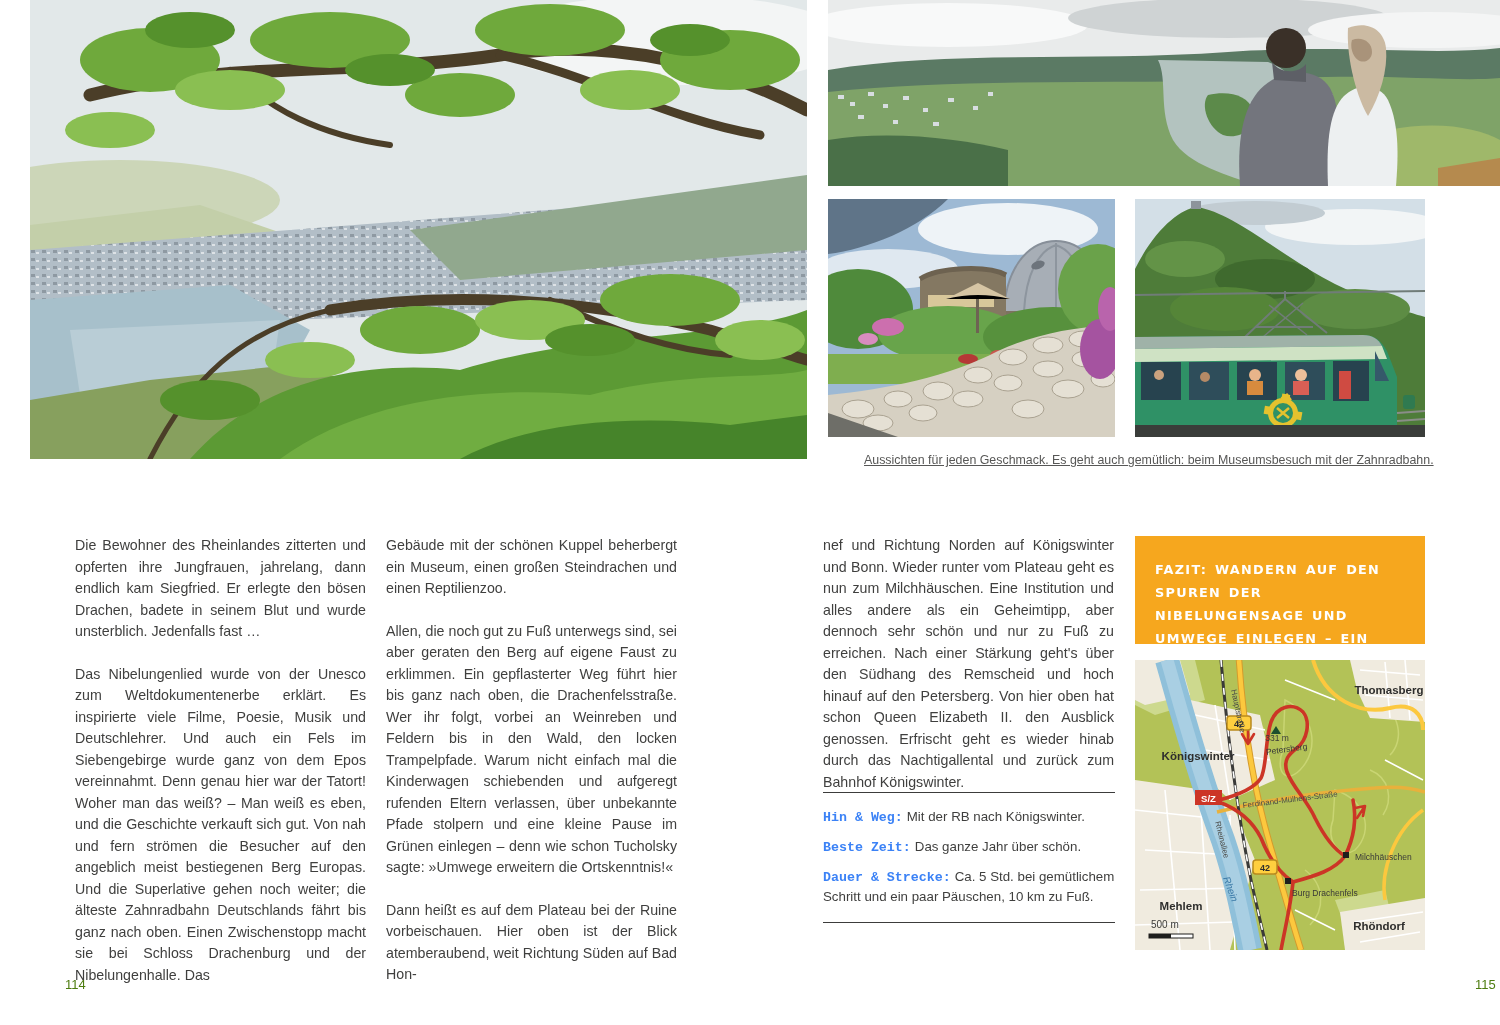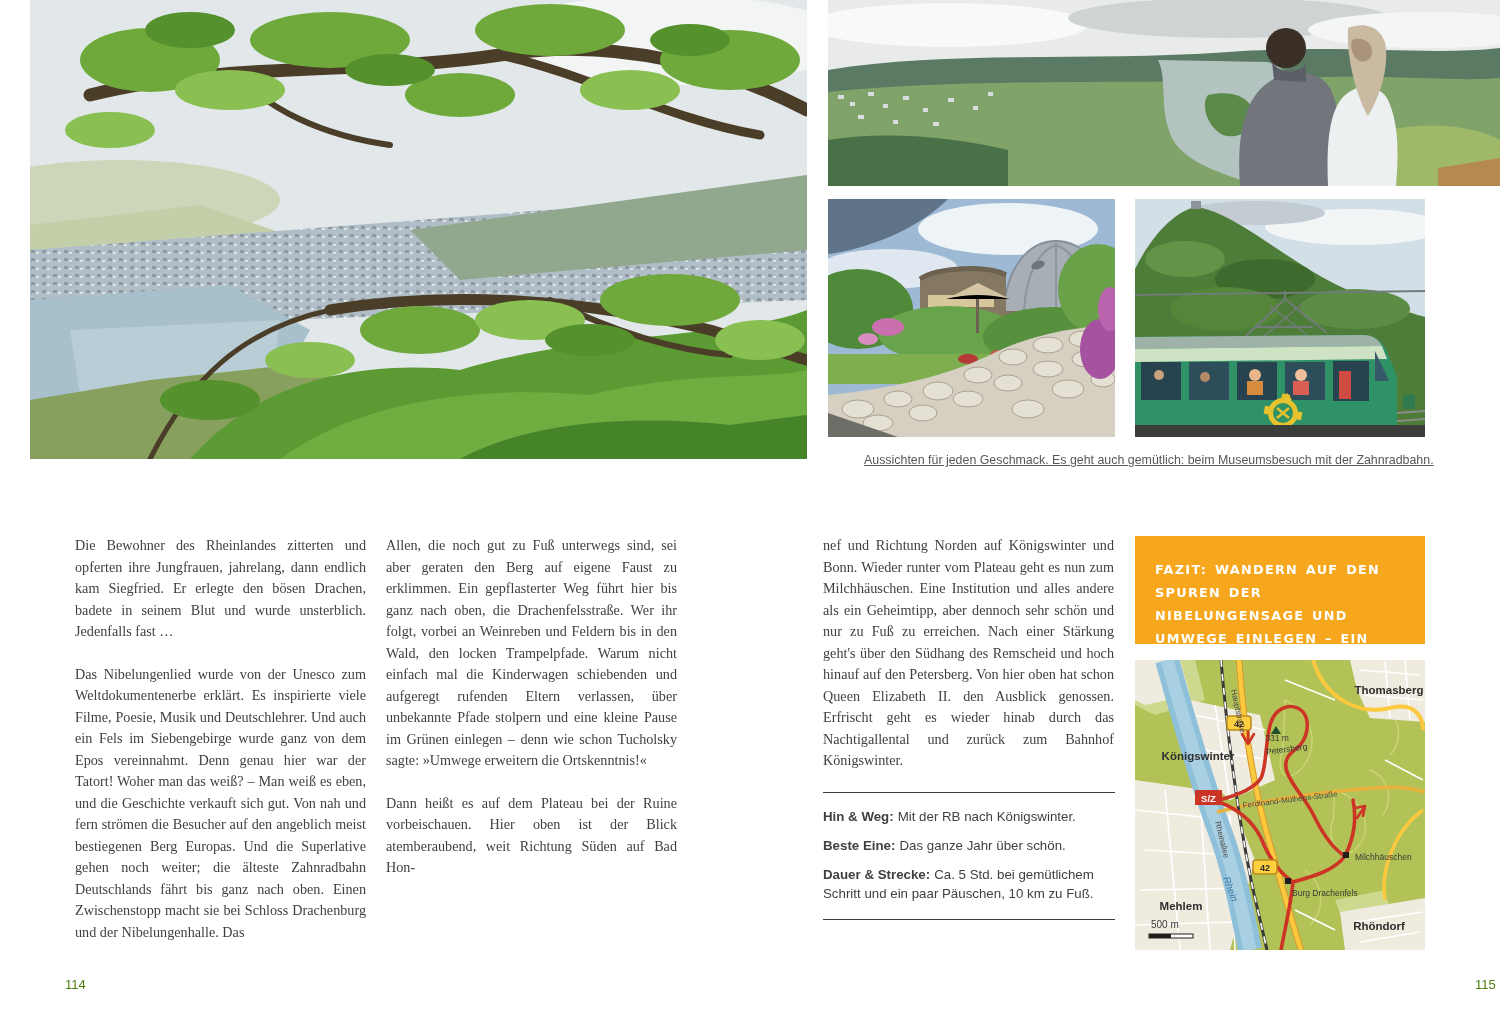--- a/index.html
+++ b/index.html
@@ -13,7 +13,7 @@
 
   
   .col{width:291px;font-size:14.2px;line-height:21.5px;color:#3f3f3e;}
-  .col p{margin:0 0 21px 0;text-align:justify;font-family:Liberation Serif, serif;}
+  .col p{margin:0 0 21px 0;text-align:justify;}
   .col p:last-child{margin-bottom:0;}
 
   .caption{font-size:12.4px;color:#575756;line-height:16px;}

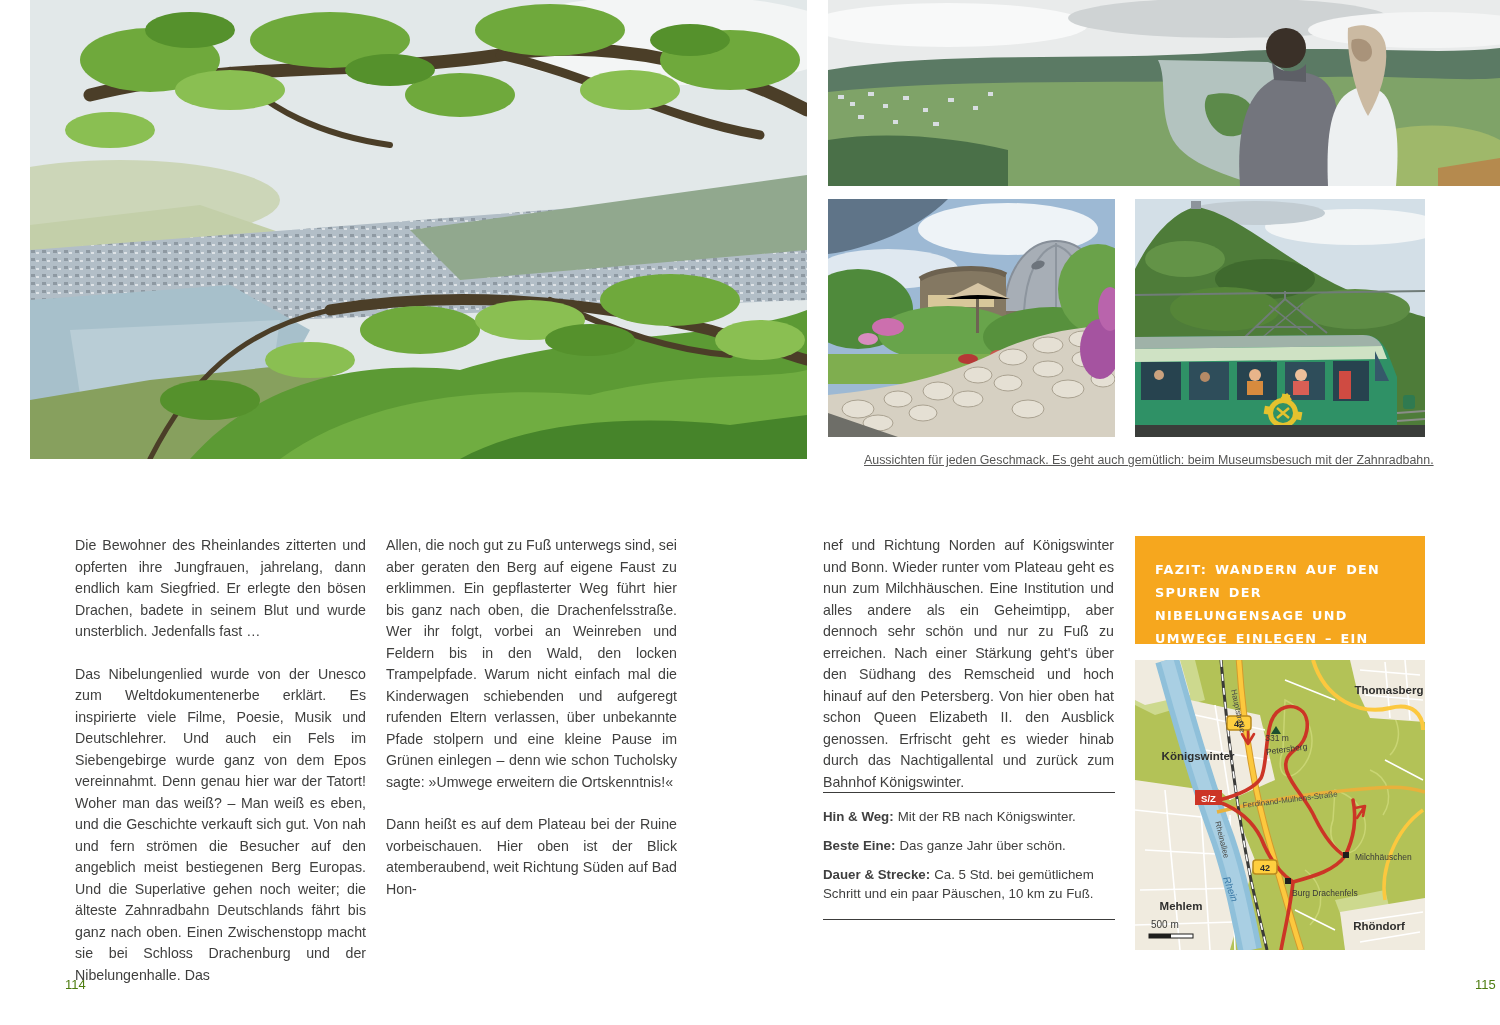--- a/index.html
+++ b/index.html
@@ -114,6 +114,7 @@
   <p>Das Nibelungenlied wurde von der Unesco zum Weltdokumentenerbe erklärt. Es inspirierte viele Filme, Poesie, Musik und Deutschlehrer. Und auch ein Fels im Siebengebirge wurde ganz von dem Epos vereinnahmt. Denn genau hier war der Tatort! Woher man das weiß? – Man weiß es eben, und die Geschichte verkauft sich gut. Von nah und fern strömen die Besucher auf den angeblich meist bestiegenen Berg Europas. Und die Superlative gehen noch weiter; die älteste Zahnradbahn Deutschlands fährt bis ganz nach oben. Einen Zwischenstopp macht sie bei Schloss Drachenburg und der Nibelungenhalle. Das</p>
 </div>
 <div class="abs col" style="left:386px;top:535px;">
+  <p>Gebäude mit der schönen Kuppel beherbergt ein Museum, einen großen Steindrachen und einen Reptilienzoo.</p>
   <p>Allen, die noch gut zu Fuß unterwegs sind, sei aber geraten den Berg auf eigene Faust zu erklimmen. Ein gepflasterter Weg führt hier bis ganz nach oben, die Drachenfelsstraße. Wer ihr folgt, vorbei an Weinreben und Feldern bis in den Wald, den locken Trampelpfade. Warum nicht einfach mal die Kinderwagen schiebenden und aufgeregt rufenden Eltern verlassen, über unbekannte Pfade stolpern und eine kleine Pause im Grünen einlegen – denn wie schon Tucholsky sagte: »Umwege erweitern die Ortskenntnis!«</p>
   <p>Dann heißt es auf dem Plateau bei der Ruine vorbeischauen. Hier oben ist der Blick atemberaubend, weit Richtung Süden auf Bad Hon-</p>
 </div>

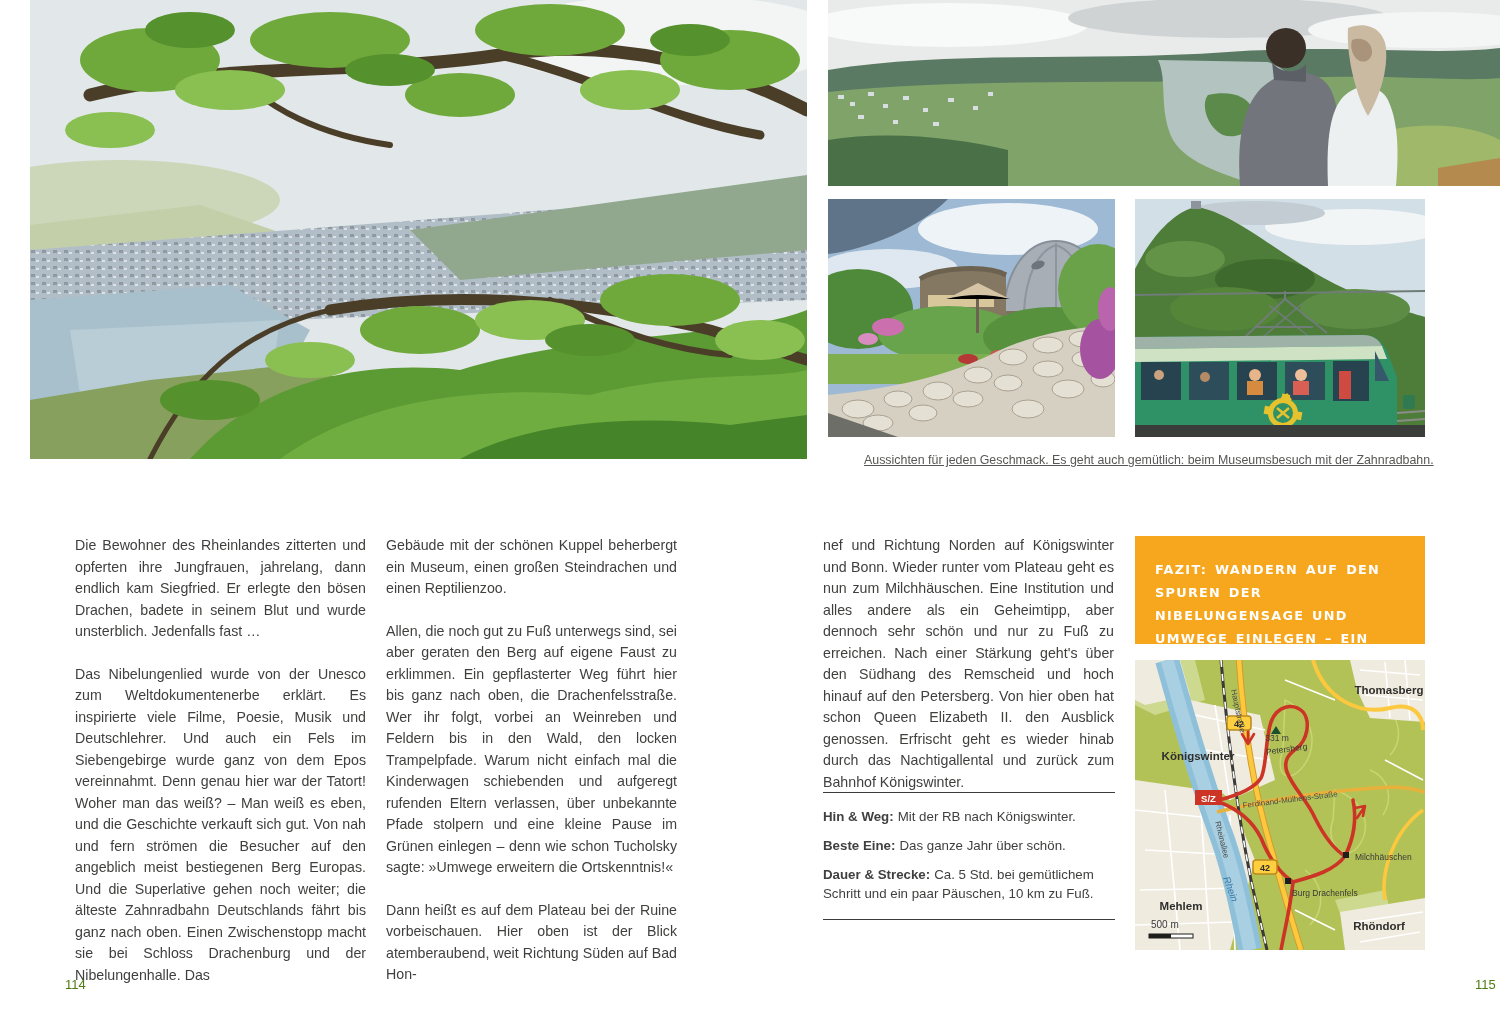--- a/index.html
+++ b/index.html
@@ -33,7 +33,7 @@
   .info-items{padding:14px 0 16px 0;}
   .info-item{font-size:13.3px;line-height:19px;margin:0 0 10px 0;}
   .info-item:last-child{margin-bottom:0;}
-  .info-label{color:#404040;font-weight:bold;margin-right:4px;}
+  .info-label{color:#3b82f6;font-weight:bold;margin-right:4px;font-family:Liberation Mono, monospace;}
 
   .pagenum{font-size:13px;color:#4d7c0f;margin-left:32px;}
 

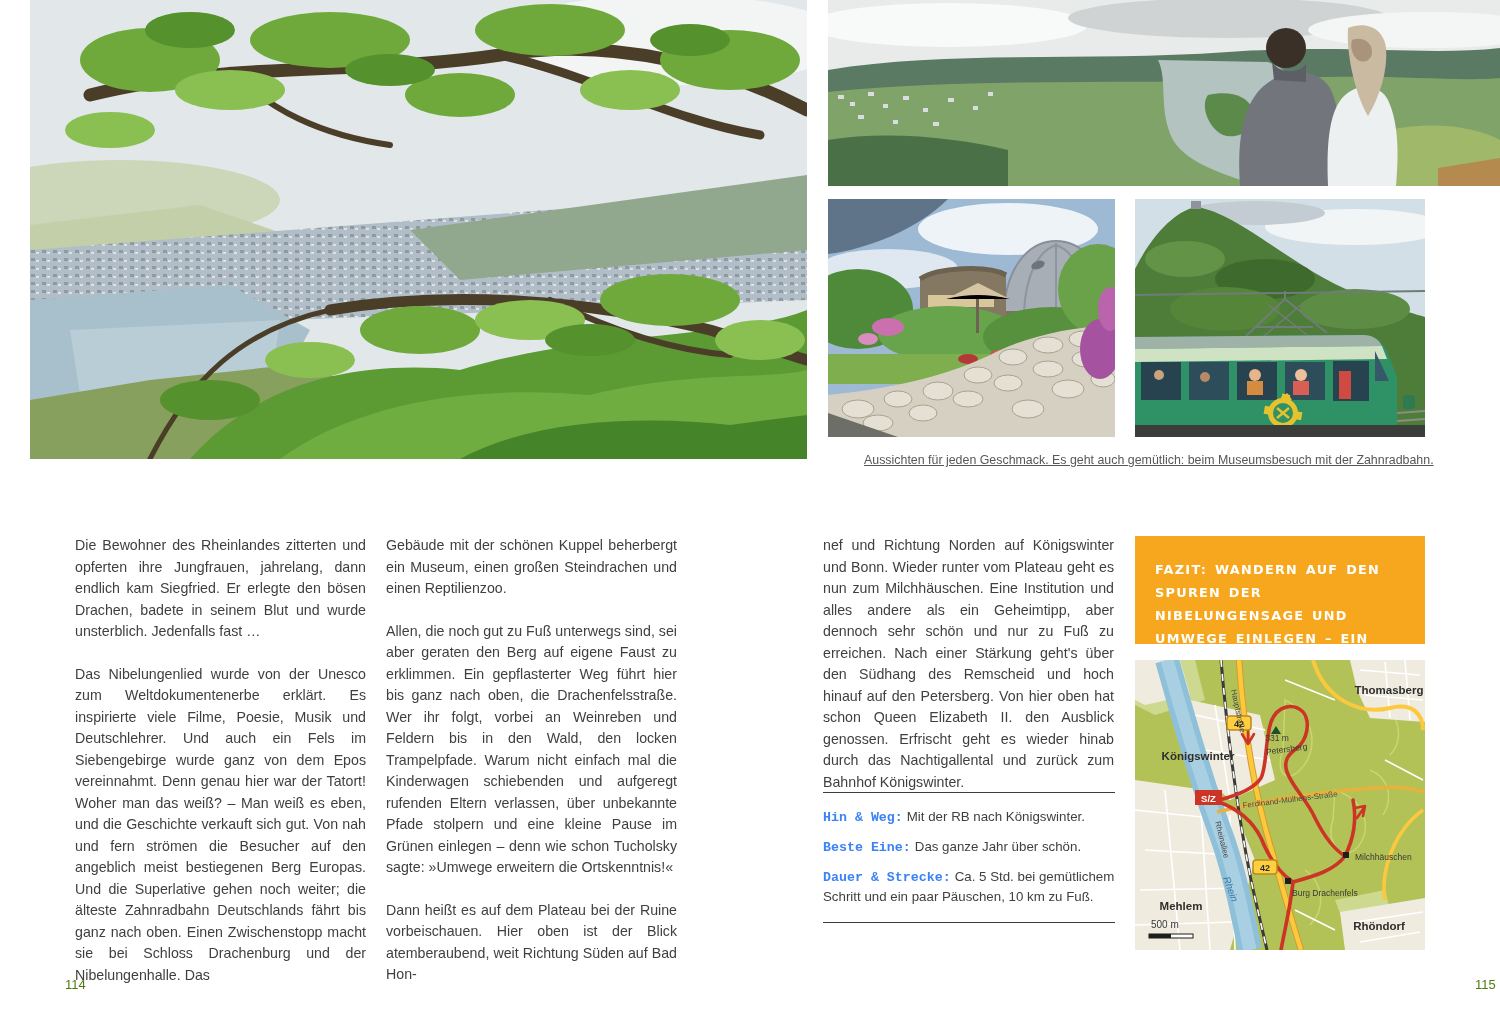--- a/index.html
+++ b/index.html
@@ -300,7 +300,7 @@
       <span class="info-label">Hin &amp; Weg:</span><span>Mit der RB nach Königswinter.</span>
     </p>
     <p class="info-item">
-      <span class="info-label">Beste Eine:</span><span>Das ganze Jahr über schön.</span>
+      <span class="info-label">Beste Zeit:</span><span>Das ganze Jahr über schön.</span>
     </p>
     <p class="info-item">
       <span class="info-label">Dauer &amp; Strecke:</span><span>Ca. 5 Std. bei gemütlichem Schritt und ein paar Päuschen, 10 km zu Fuß.</span>

